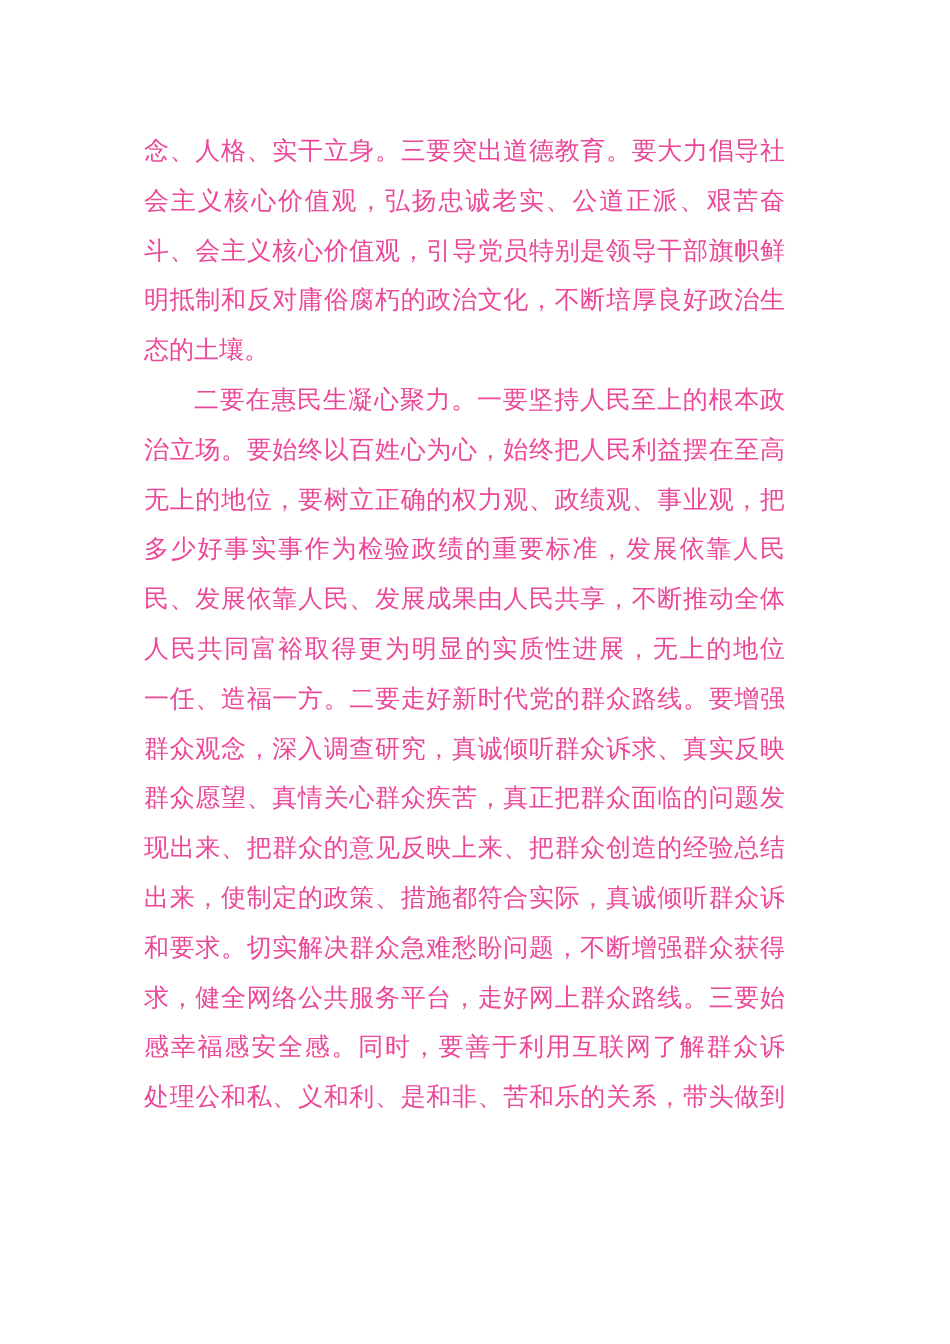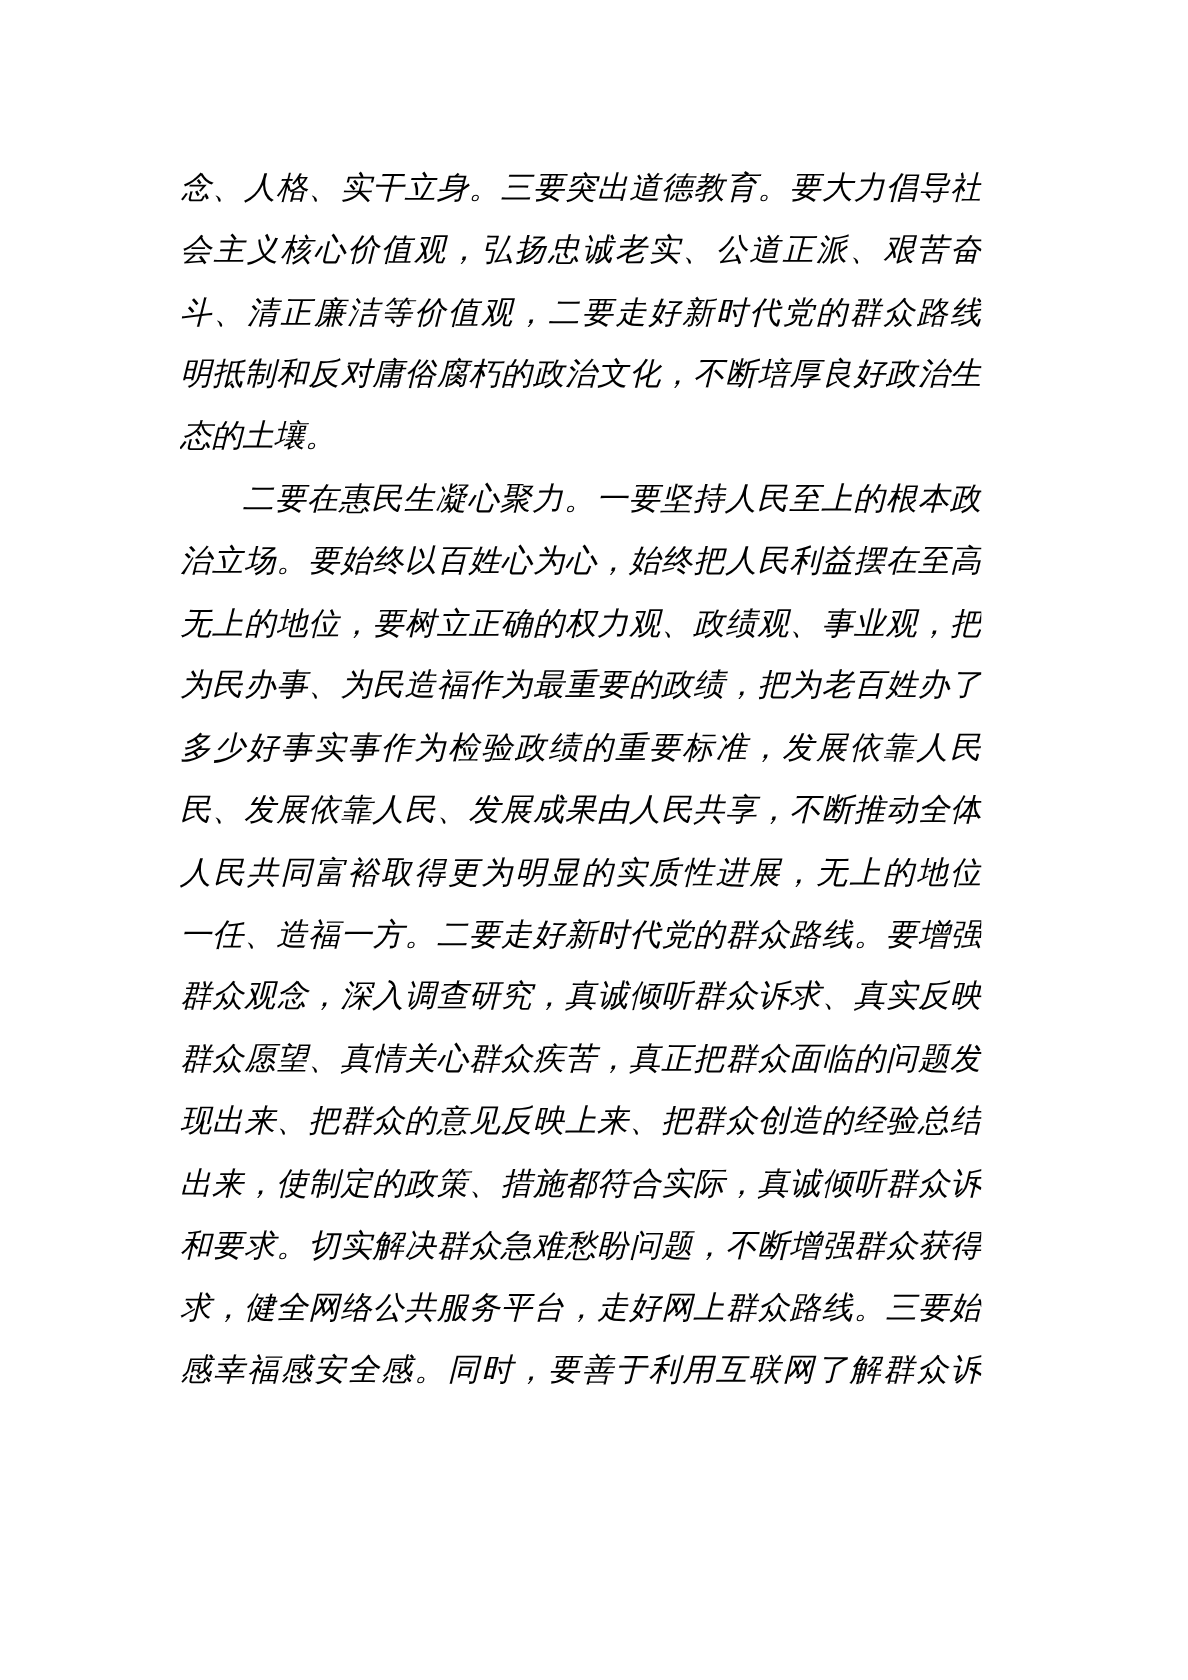--- a/index.html
+++ b/index.html
@@ -27,14 +27,13 @@
   }
   .line {
     font-size: 25px;
-    color: #000000;
+    color: #ec4899;
     height: 49.8px;
     line-height: 49.8px;
     text-align: justify;
     text-align-last: justify;
     overflow: hidden;
     white-space: normal;
-    font-style: italic;
   }
   .line.indent {
     text-indent: 50px;

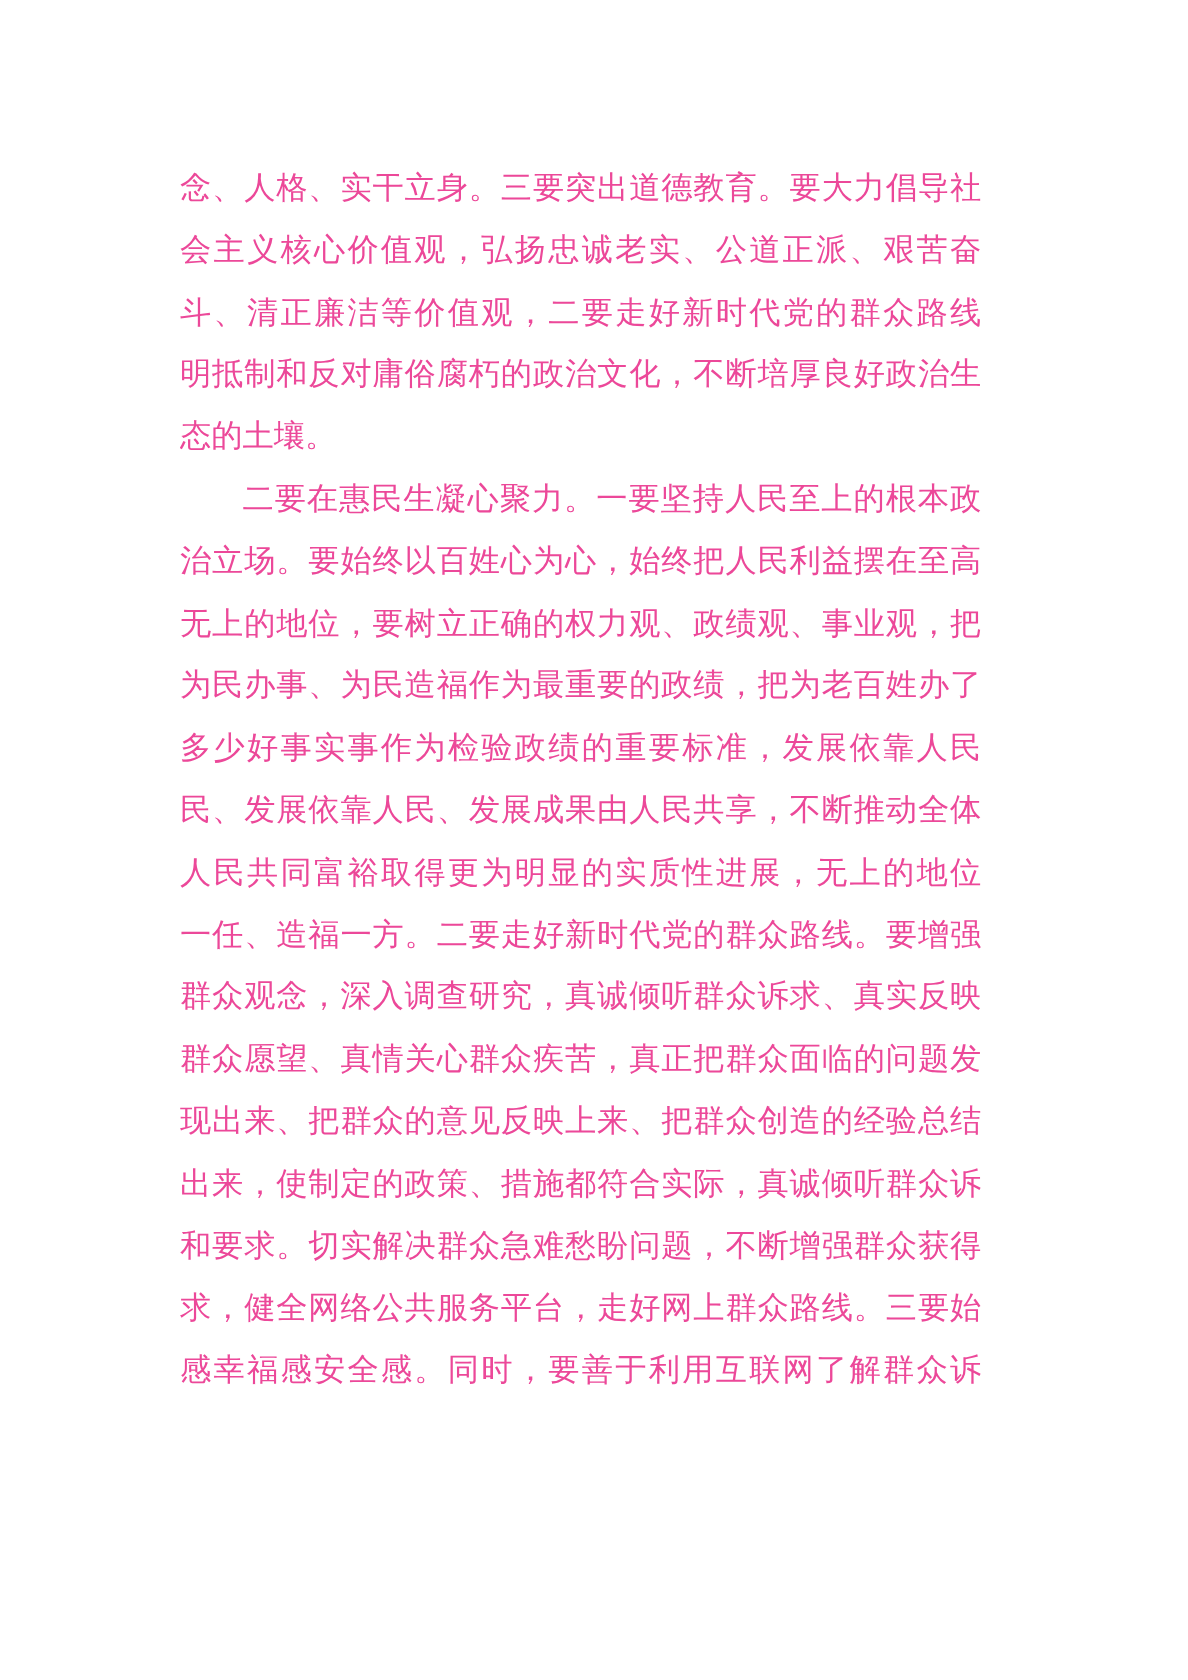--- a/index.html
+++ b/index.html
@@ -50,7 +50,7 @@
 
   <div class="line">念、人格、实干立身。三要突出道德教育。要大力倡导社</div>
       <div class="line">会主义核心价值观，弘扬忠诚老实、公道正派、艰苦奋</div>
-      <div class="line">斗、清正廉洁等价值观，二要走好新时代党的群众路线</div>
+      <div class="line">斗、会主义核心价值观，引导党员特别是领导干部旗帜鲜</div>
       <div class="line">明抵制和反对庸俗腐朽的政治文化，不断培厚良好政治生</div>
       <div class="line para-end">态的土壤。</div>
       <div class="line indent">二要在惠民生凝心聚力。一要坚持人民至上的根本政</div>

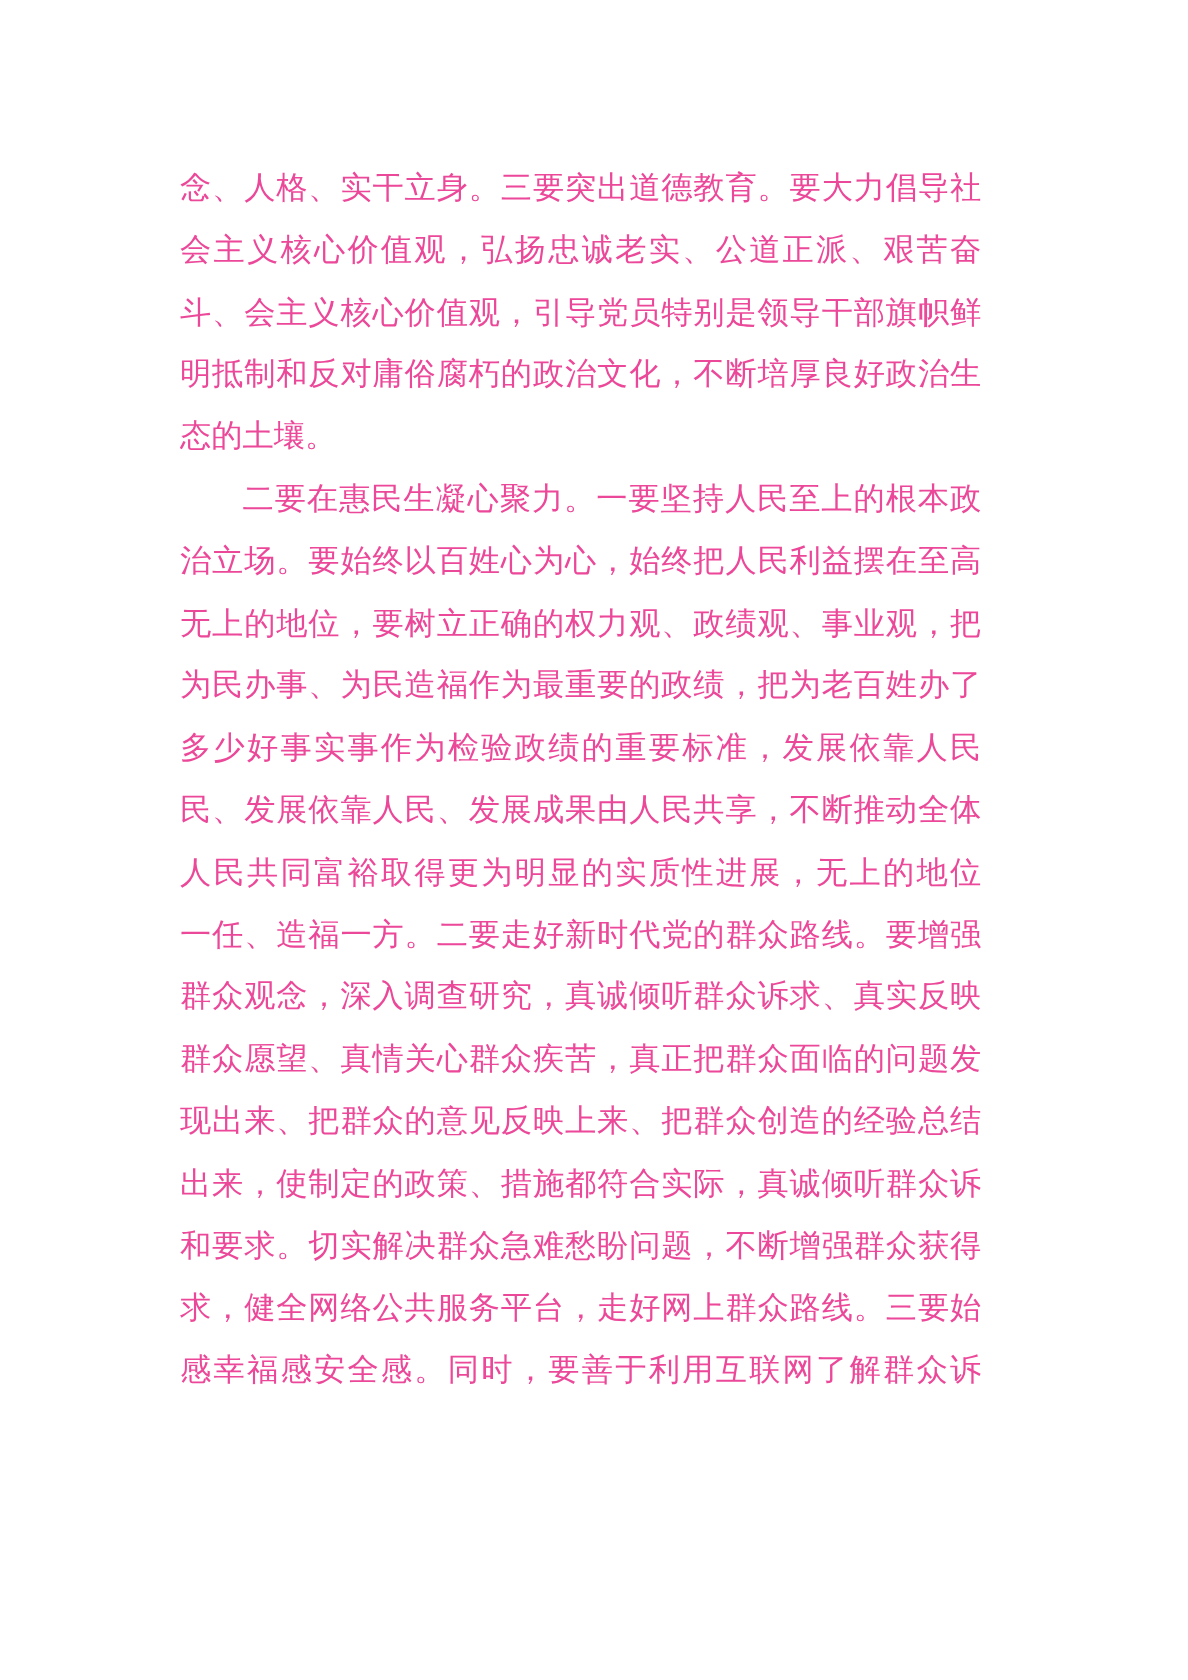--- a/index.html
+++ b/index.html
@@ -56,7 +56,6 @@
       <div class="line indent">二要在惠民生凝心聚力。一要坚持人民至上的根本政</div>
       <div class="line">治立场。要始终以百姓心为心，始终把人民利益摆在至高</div>
       <div class="line">无上的地位，要树立正确的权力观、政绩观、事业观，把</div>
-      <div class="line">为民办事、为民造福作为最重要的政绩，把为老百姓办了</div>
       <div class="line">多少好事实事作为检验政绩的重要标准，发展依靠人民</div>
       <div class="line">民、发展依靠人民、发展成果由人民共享，不断推动全体</div>
       <div class="line">人民共同富裕取得更为明显的实质性进展，无上的地位</div>

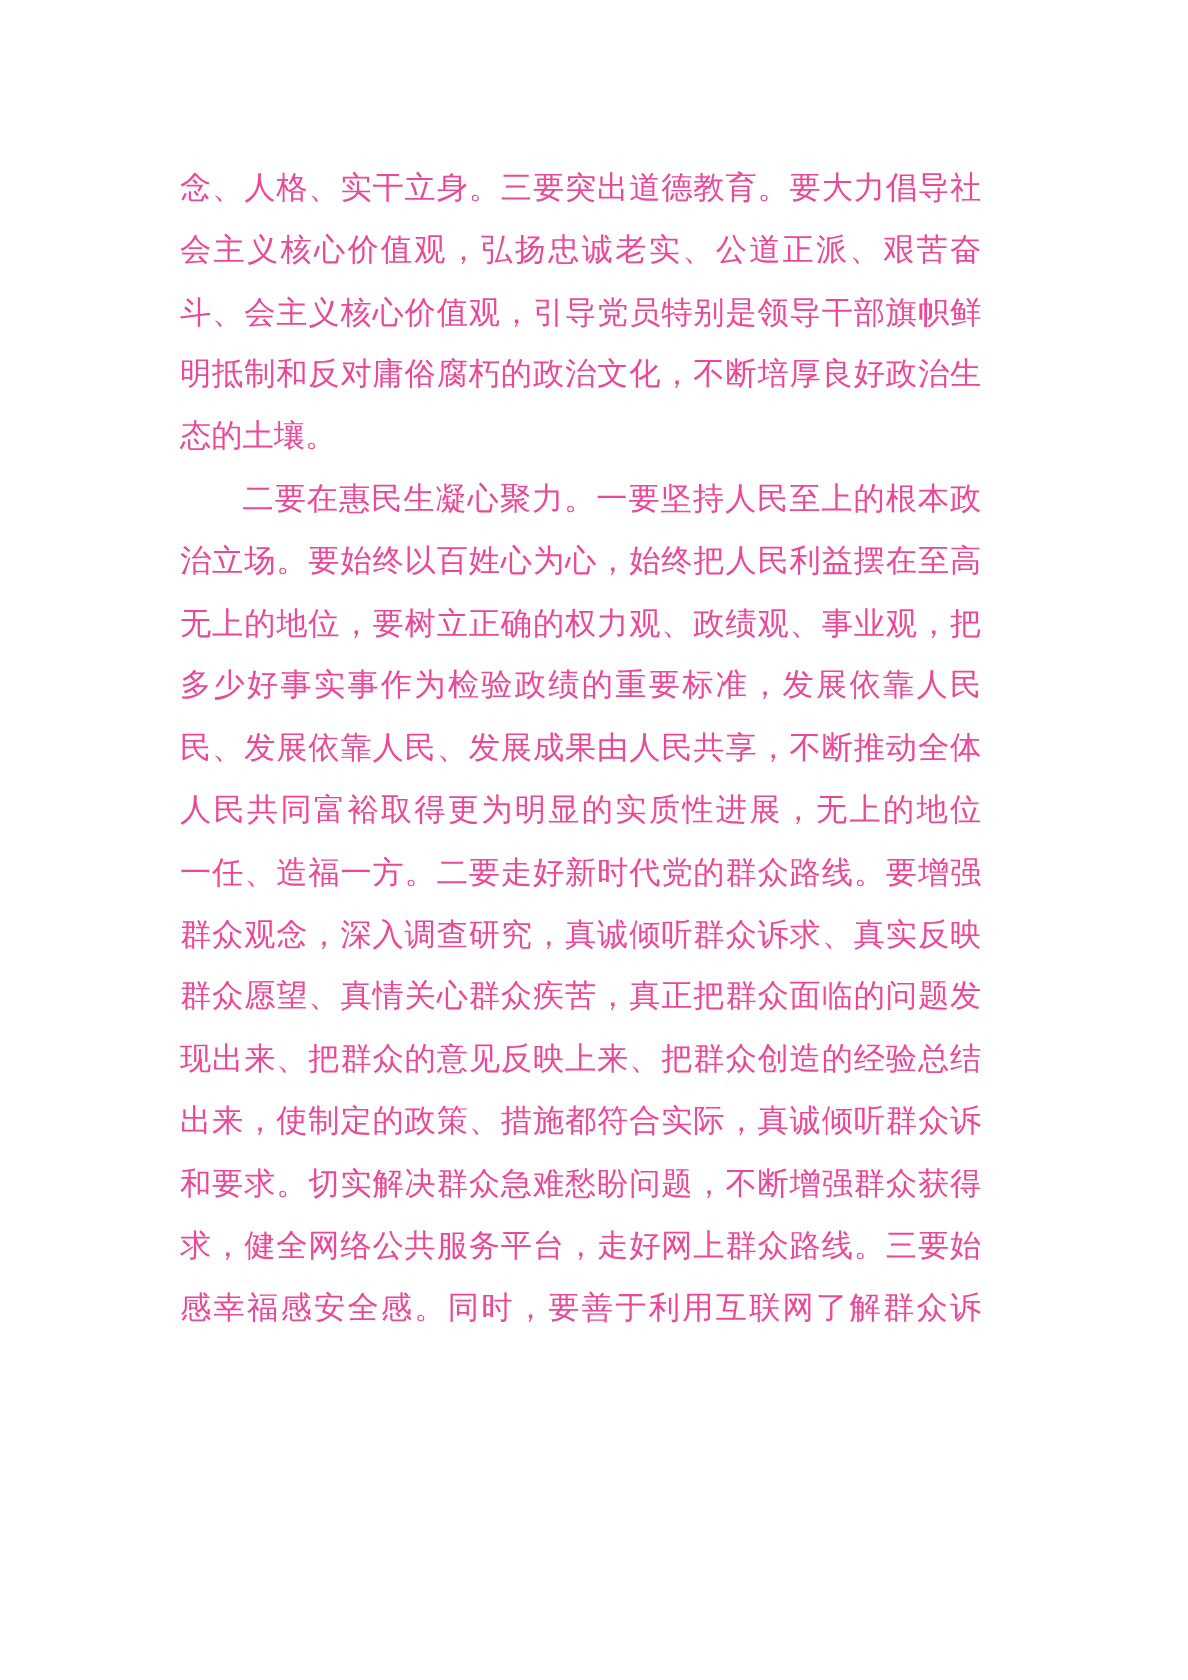--- a/index.html
+++ b/index.html
@@ -67,6 +67,7 @@
       <div class="line">和要求。切实解决群众急难愁盼问题，不断增强群众获得</div>
       <div class="line">求，健全网络公共服务平台，走好网上群众路线。三要始</div>
       <div class="line">感幸福感安全感。同时，要善于利用互联网了解群众诉</div>
+      <div class="line">处理公和私、义和利、是和非、苦和乐的关系，带头做到</div>
     </div>
 </div>
 

